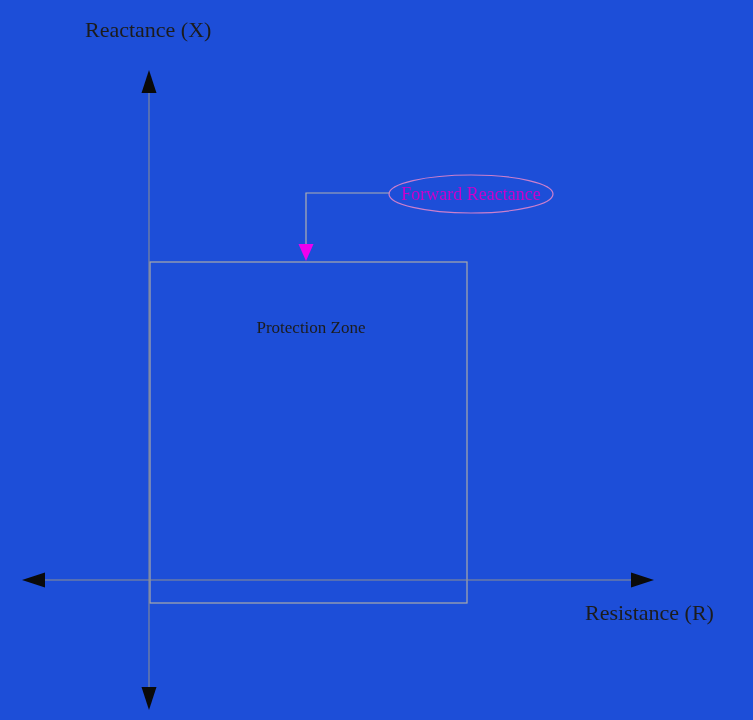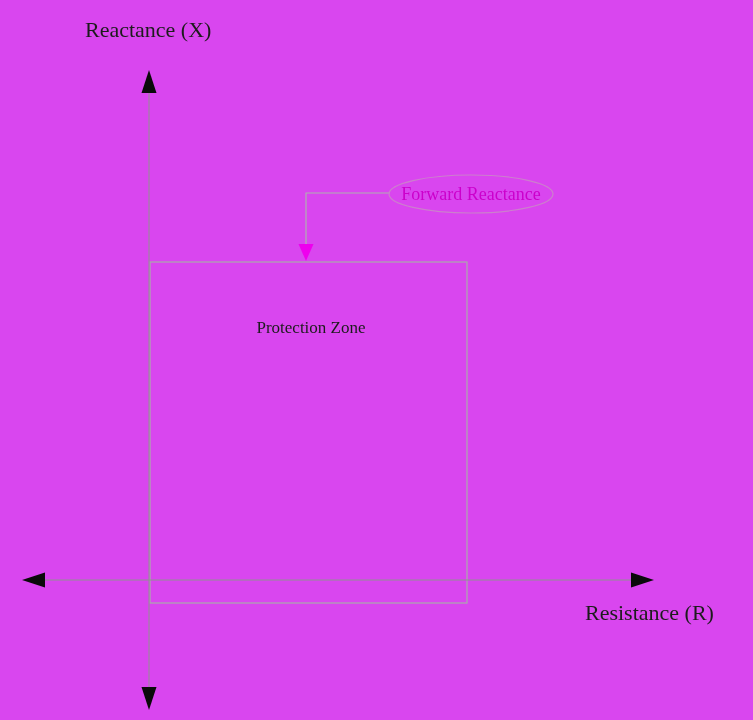--- a/index.html
+++ b/index.html
@@ -11,7 +11,7 @@
     position: relative;
     width: 753px;
     height: 720px;
-    background: #d946ef;
+    background: #1d4ed8;
     overflow: hidden;
     font-family: "Liberation Serif", serif;
   }

